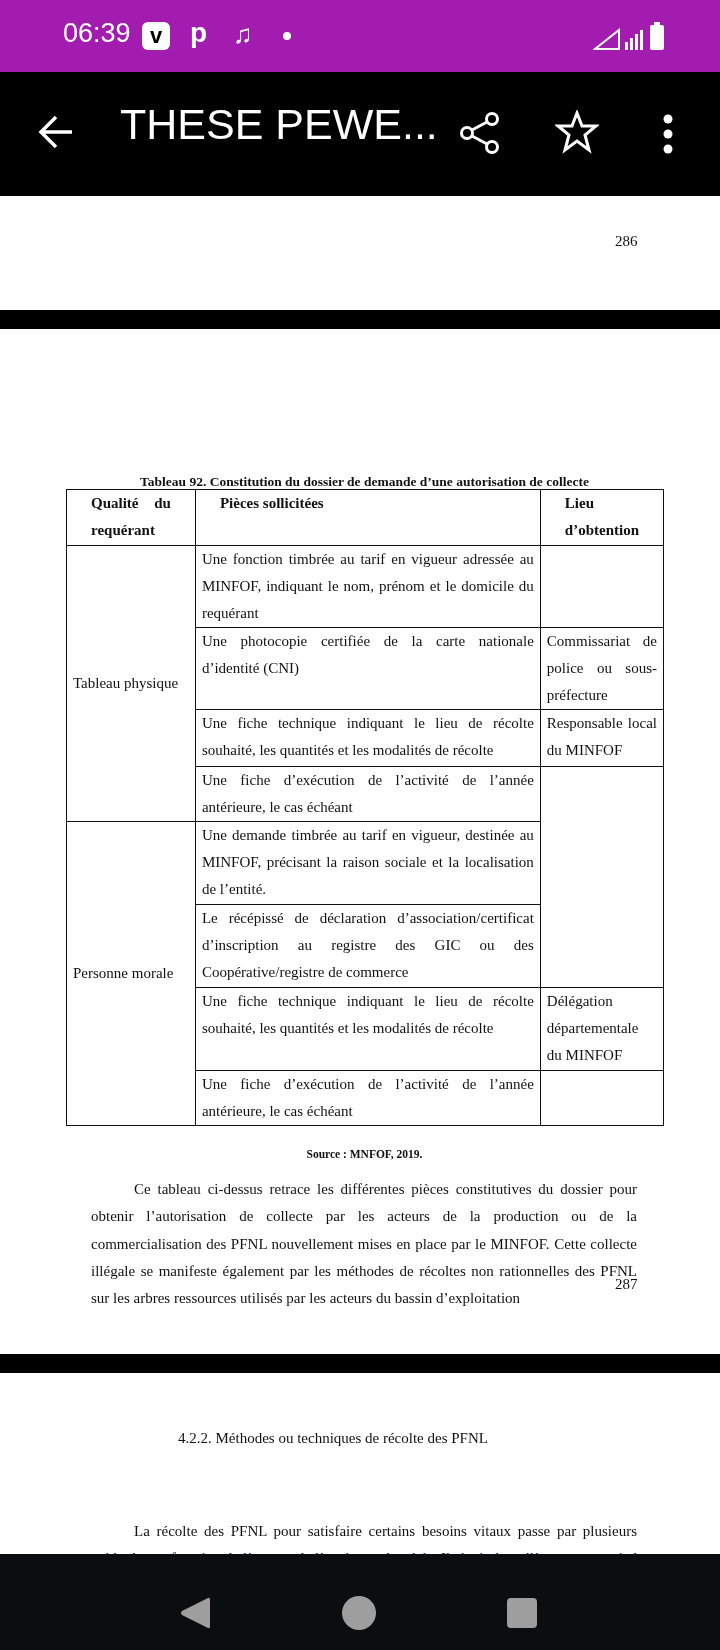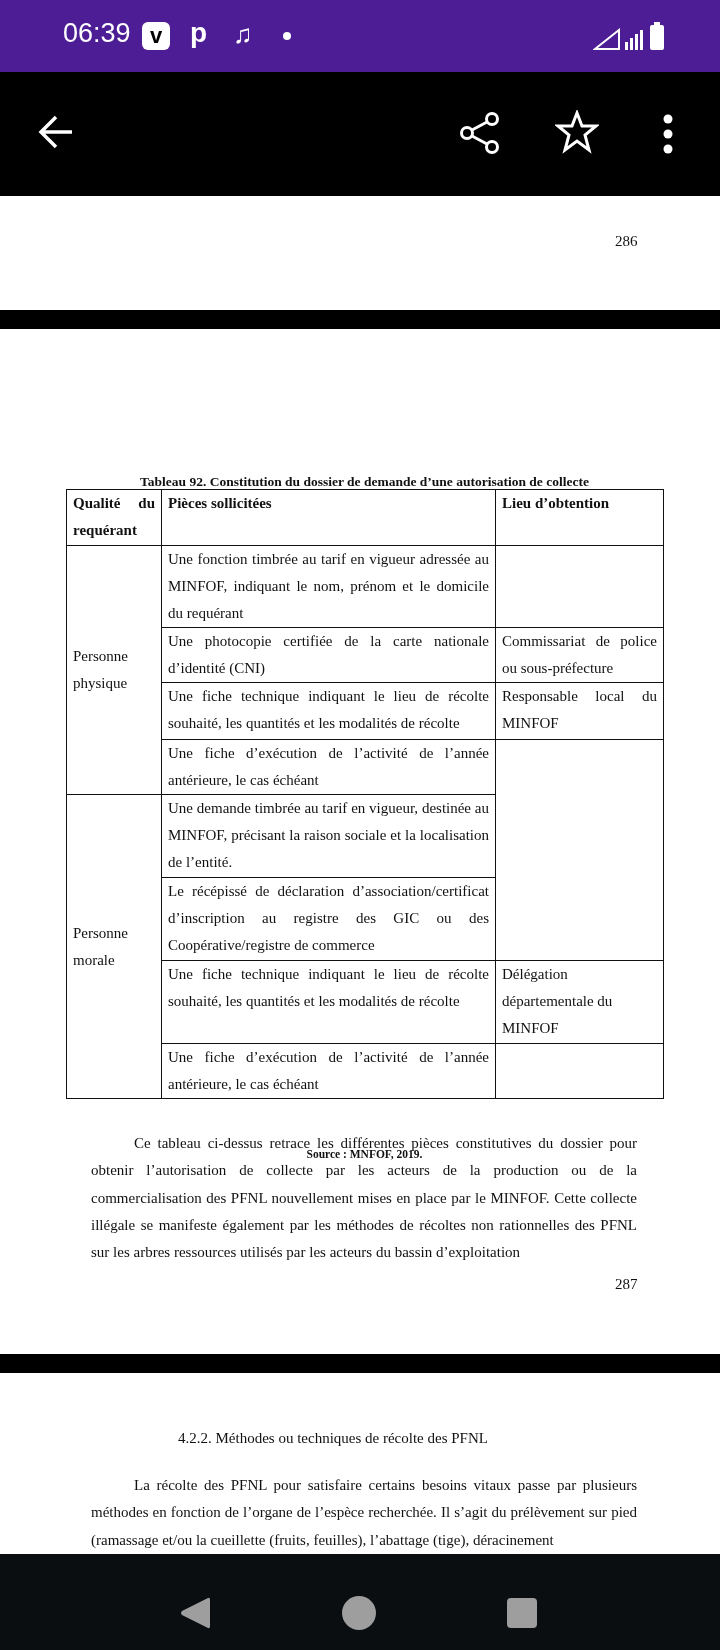--- a/index.html
+++ b/index.html
@@ -4,7 +4,7 @@
 <style>
   html, body { margin:0; padding:0; }
   body { width:720px; height:1650px; position:relative; overflow:hidden; background:#fff; font-family:"Liberation Serif", serif; color:#111; }
-  .statusbar { position:absolute; left:0; top:0; width:720px; height:72px; background:#4c1d95; color:#fff; font-family:"Liberation Sans", sans-serif; }
+  .statusbar { position:absolute; left:0; top:0; width:720px; height:72px; background:#a21caf; color:#fff; font-family:"Liberation Sans", sans-serif; }
   .sb-time { position:absolute; left:63px; top:18px; font-size:27px; }
   .sb-v { position:absolute; left:142px; top:22px; width:28px; height:28px; background:#fff; border-radius:6px; color:#000; font-weight:bold; font-size:22px; text-align:center; line-height:28px; }
   .sb-p { position:absolute; left:190px; top:17px; font-weight:bold; font-size:28px; }

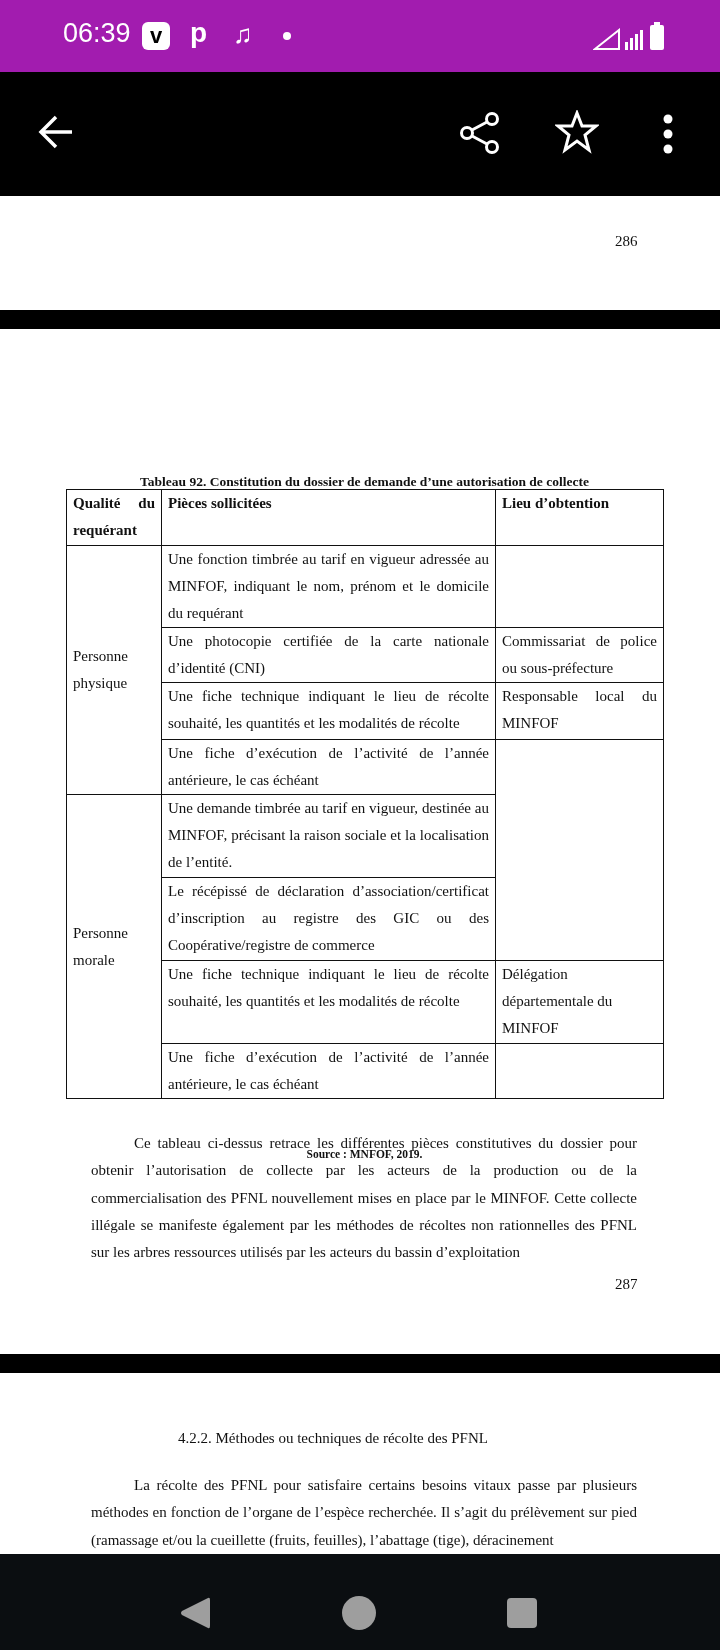--- a/index.html
+++ b/index.html
@@ -65,6 +65,7 @@
   <svg class="back" viewBox="0 0 36 40">
       <path d="M34 20 H4 M18 5 L3 20 L18 35" fill="none" stroke="#fff" stroke-width="3.5"></path>
     </svg>
+  <span class="title">THESE PEWE...</span>
   <svg class="share" viewBox="0 0 44 46">
       <circle cx="34" cy="9" r="5.5" fill="none" stroke="#fff" stroke-width="3"></circle>
       <circle cx="9" cy="23" r="5.5" fill="none" stroke="#fff" stroke-width="3"></circle>

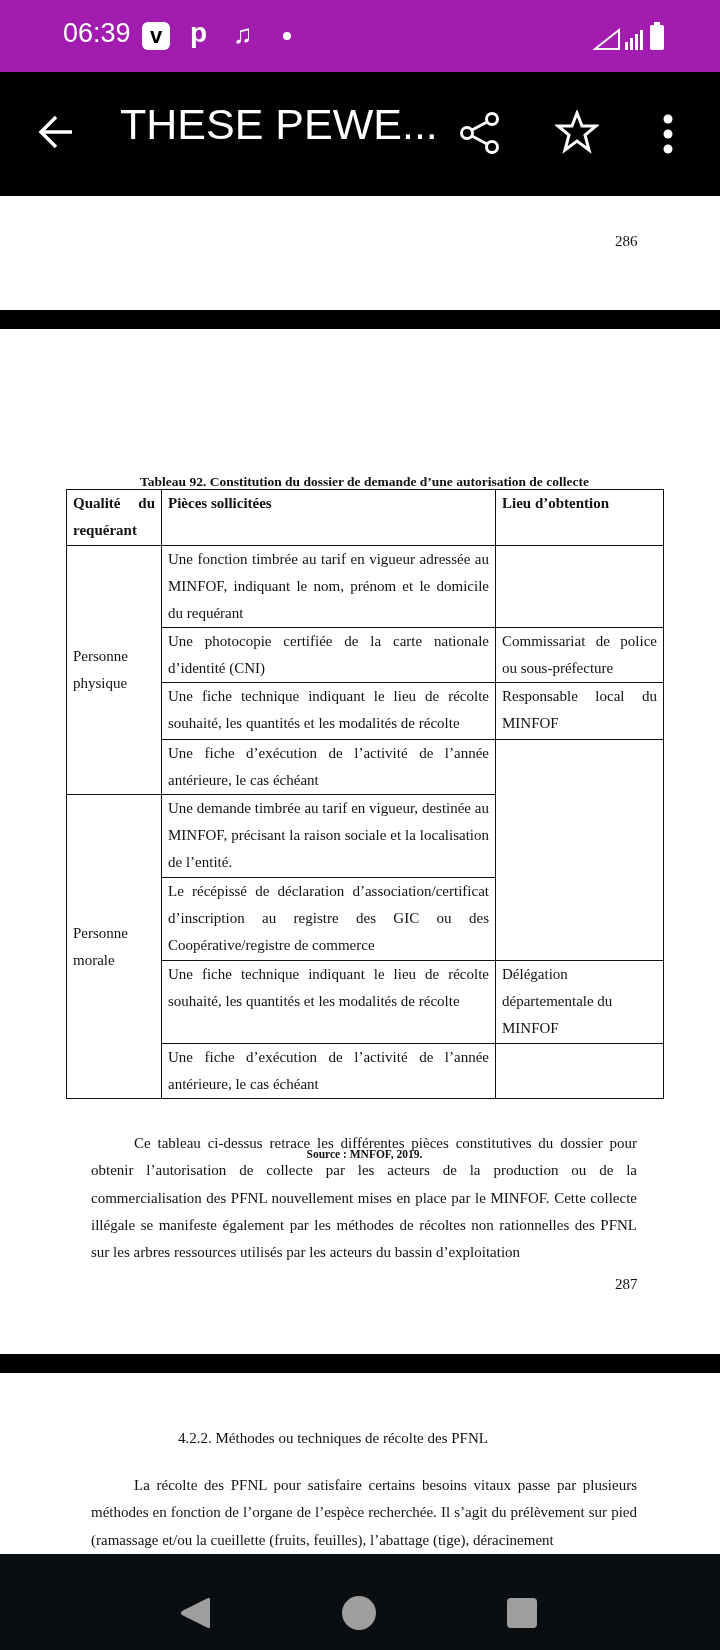--- a/index.html
+++ b/index.html
@@ -22,7 +22,7 @@
   .caption { position:absolute; left:66px; width:597px; top:474px; text-align:center; font-weight:bold; font-size:13.5px; }
   table.t { position:absolute; left:66px; top:489px; width:598px; border-collapse:collapse; font-size:15px; line-height:27px; }
   table.t td { border:1.5px solid #111; vertical-align:top; padding:0 6px; text-align:justify; text-align-last:auto; }
-  table.t th { border:1.5px solid #111; vertical-align:top; padding:0 6px; text-align:left; font-weight:bold; line-height:27px; }
+  table.t th { border:1.5px solid #111; vertical-align:top; padding:0 24px; text-align:left; font-weight:bold; line-height:27px; }
   .c1 { width:82px; }
   .c2 { width:321px; }
   .mid { vertical-align:middle !important; }

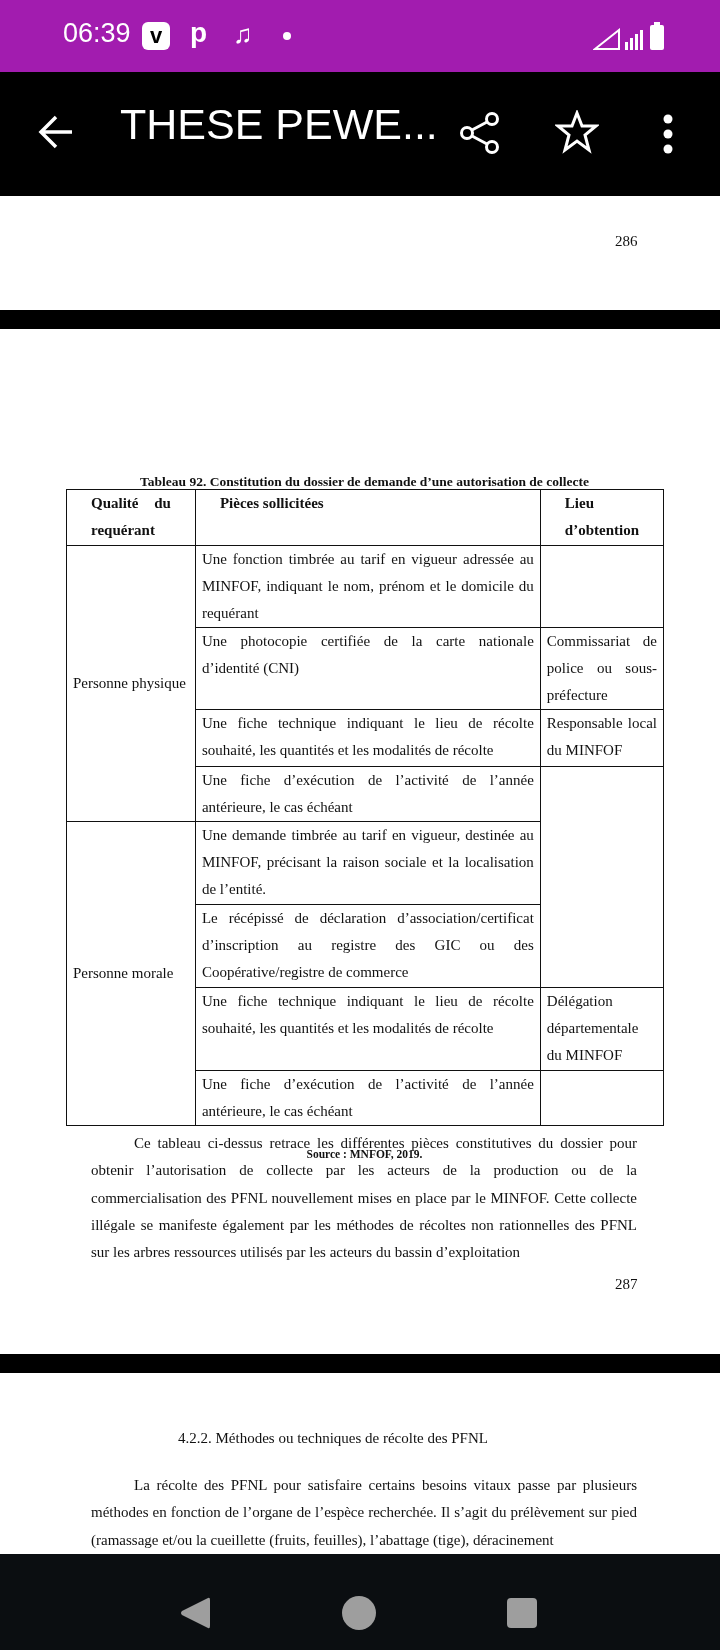--- a/index.html
+++ b/index.html
@@ -95,7 +95,7 @@
     <th>Lieu d’obtention</th>
   </tr>
   <tr style="height:82px;">
-    <td rowspan="4" class="mid" style="text-align:left;">Personne physique</td>
+    <td rowspan="4" class="mid" style="text-align:left;">Tableau physique</td>
     <td>Une fonction timbrée au tarif en vigueur adressée au MINFOF, indiquant le nom, prénom et le domicile du requérant</td>
     <td></td>
   </tr>

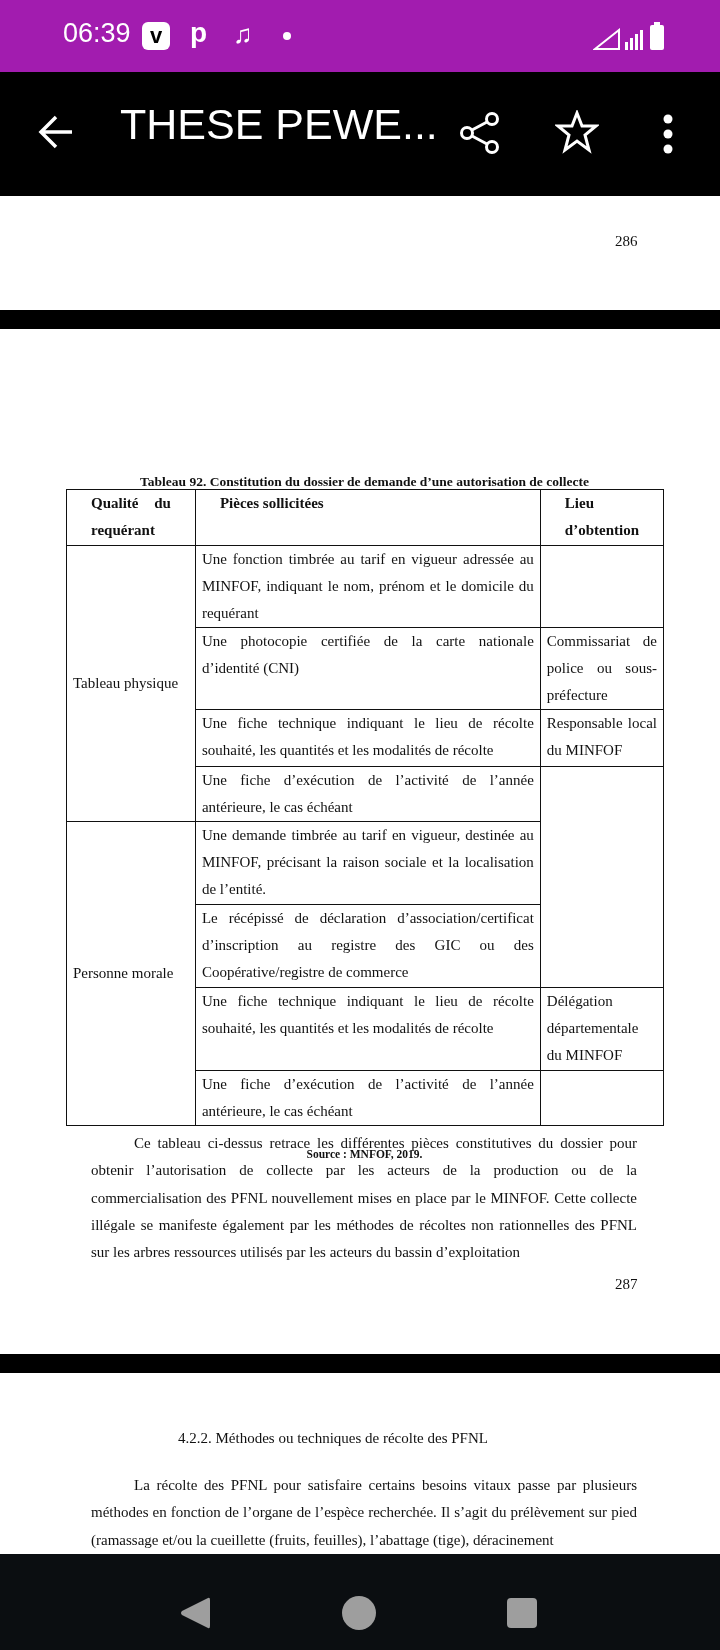--- a/index.html
+++ b/index.html
@@ -27,7 +27,7 @@
   .c2 { width:321px; }
   .mid { vertical-align:middle !important; }
   .source { position:absolute; left:66px; width:597px; top:1148px; text-align:center; font-weight:bold; font-size:11.5px; }
-  .para { position:absolute; left:91px; width:546px; font-size:15px; line-height:27.3px; text-align:justify; }
+  .para { position:absolute; left:91px; width:546px; font-size:15px; line-height:27.3px; text-align:justify;margin-top:46px; }
   .para .ind { display:inline-block; width:43px; }
   .heading { position:absolute; left:178px; top:1430px; font-weight:normal; font-size:15px; }
   .navbar { position:absolute; left:0; top:1554px; width:720px; height:96px; background:#0b0e11; }

